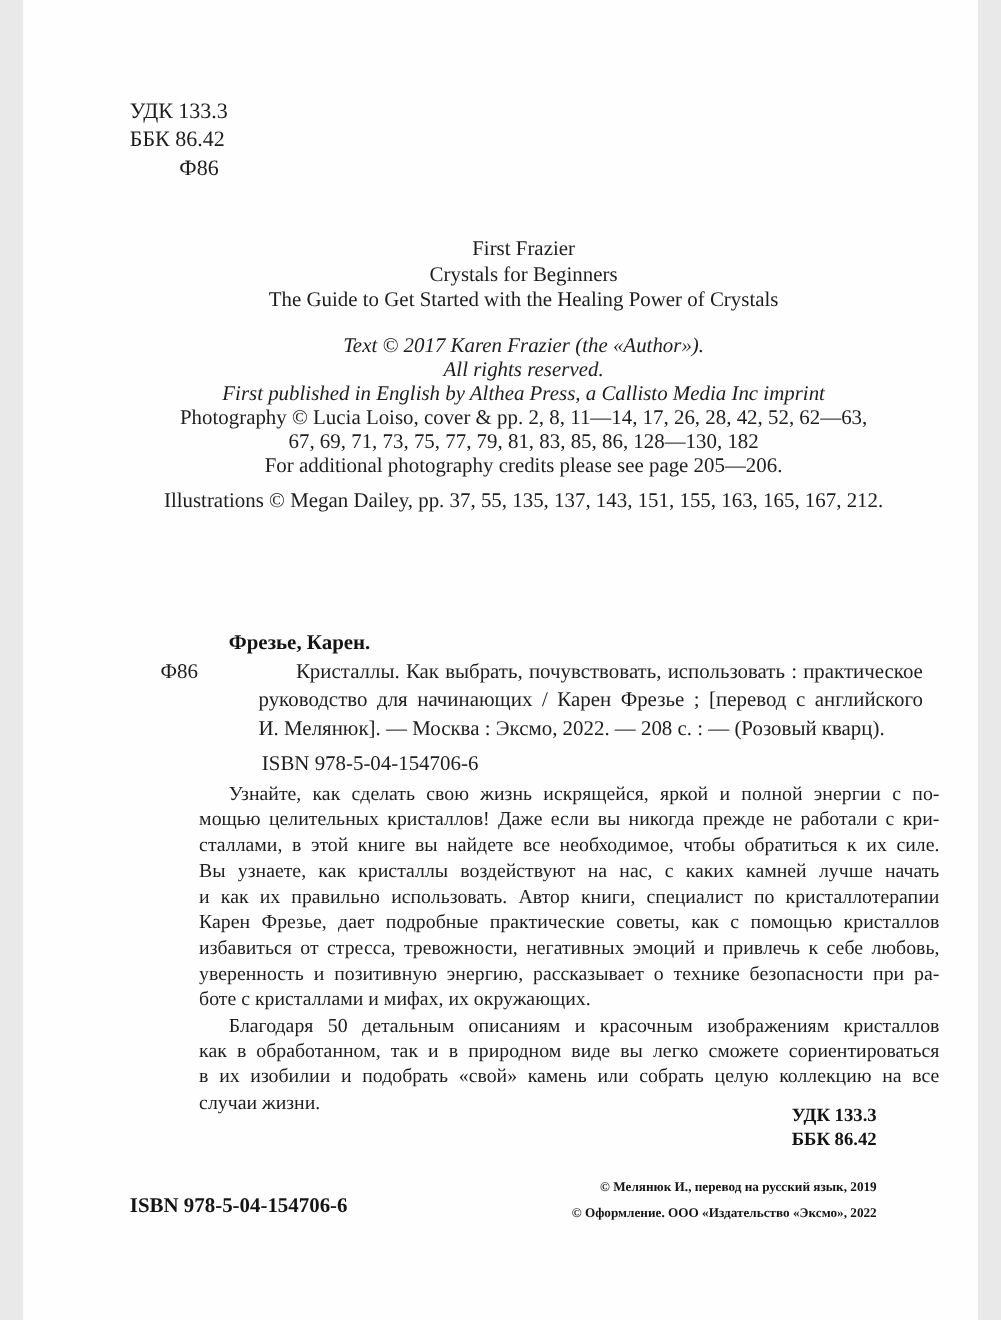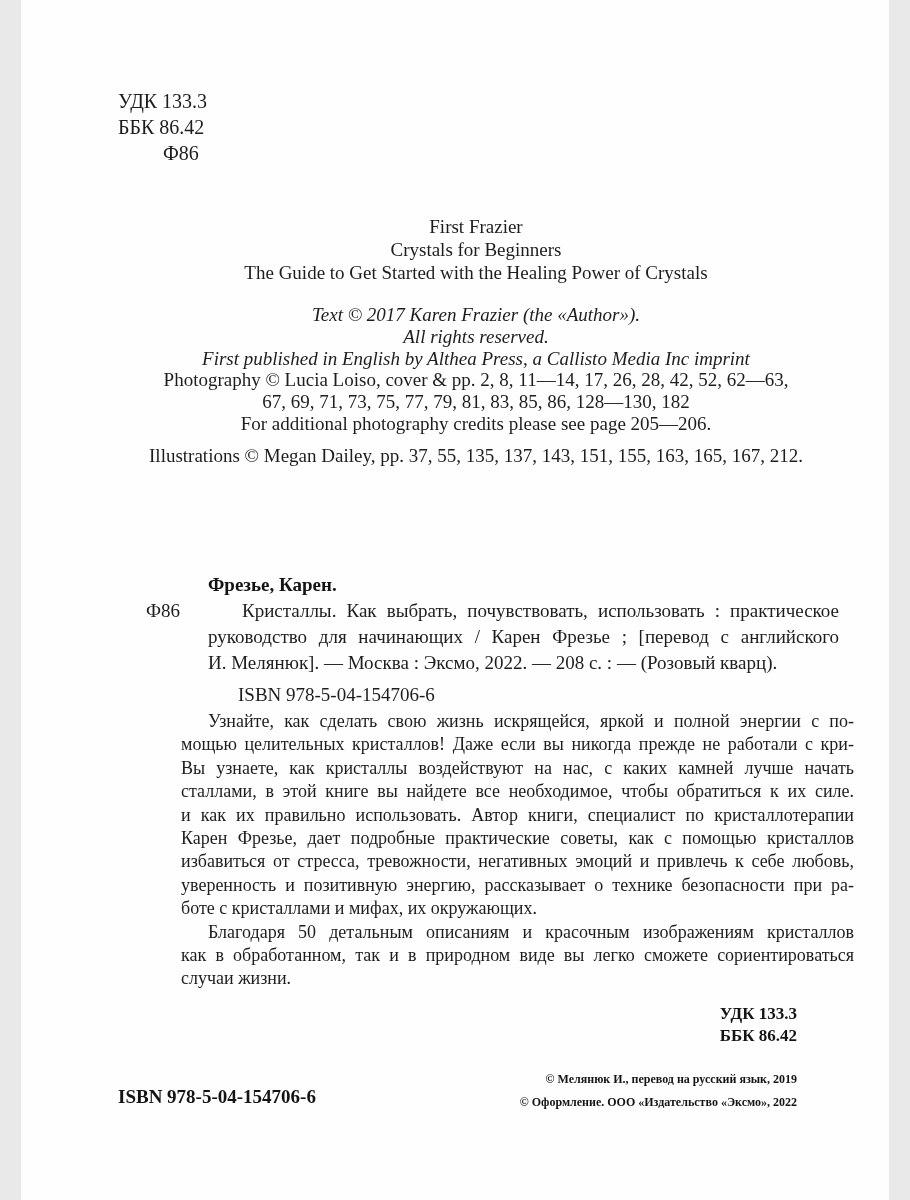--- a/index.html
+++ b/index.html
@@ -28,7 +28,7 @@
   .catalog .heading{margin-left:62px;}
   .catalog .entry-row{display:flex;}
   .catalog .sign-col{width:62px;flex:0 0 62px;}
-  .catalog .entry-col{width:631px;flex:1;}
+  .catalog .entry-col{width:631px;flex:1;margin-left:27px;}
   .catalog .isbn{margin-left:92px;margin-top:6px;}
 
   .just{text-align:justify;text-align-last:justify;}

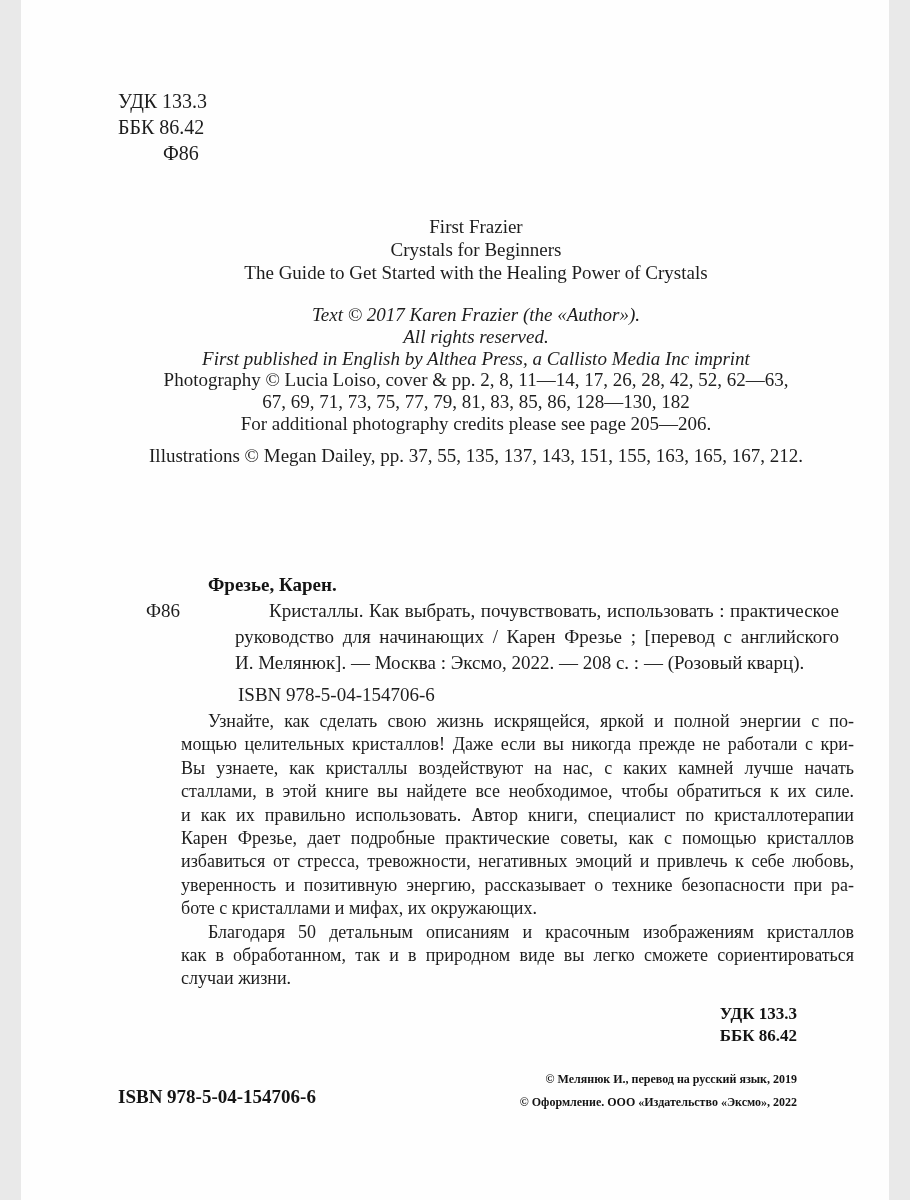--- a/index.html
+++ b/index.html
@@ -89,8 +89,8 @@
   <div class="abs annotation">
     <div class="just indent">Узнайте, как сделать свою жизнь искрящейся, яркой и полной энергии с по-</div>
     <div class="just">мощью целительных кристаллов! Даже если вы никогда прежде не работали с кри-</div>
+    <div class="just">сталлами, в этой книге вы найдете все необходимое, чтобы обратиться к их силе.</div>
     <div class="just">Вы узнаете, как кристаллы воздействуют на нас, с каких камней лучше начать</div>
-    <div class="just">сталлами, в этой книге вы найдете все необходимое, чтобы обратиться к их силе.</div>
     <div class="just">и как их правильно использовать. Автор книги, специалист по кристаллотерапии</div>
     <div class="just">Карен Фрезье, дает подробные практические советы, как с помощью кристаллов</div>
     <div class="just">избавиться от стресса, тревожности, негативных эмоций и привлечь к себе любовь,</div>

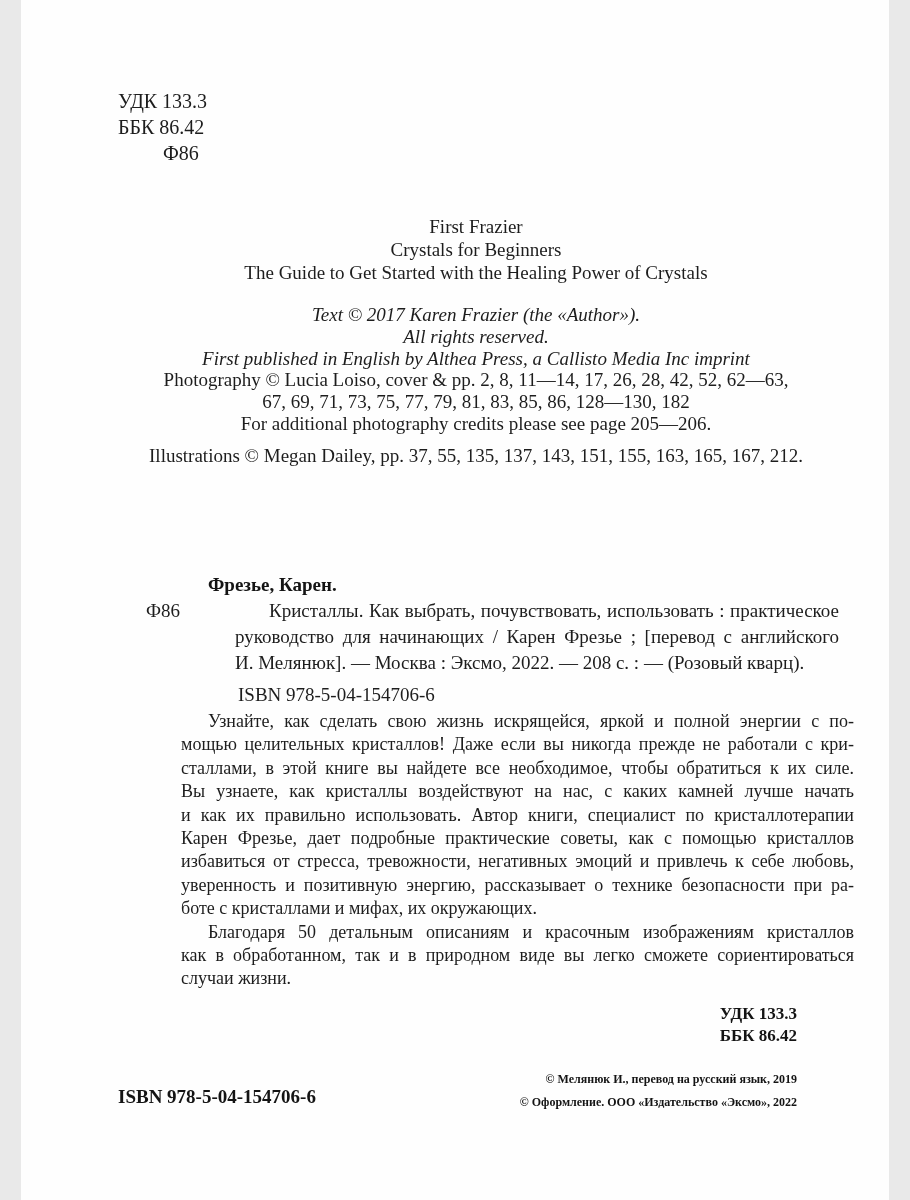--- a/index.html
+++ b/index.html
@@ -98,6 +98,7 @@
     <div class="just lastline">боте с кристаллами и мифах, их окружающих.</div>
     <div class="just indent">Благодаря 50 детальным описаниям и красочным изображениям кристаллов</div>
     <div class="just">как в обработанном, так и в природном виде вы легко сможете сориентироваться</div>
+    <div class="just">в их изобилии и подобрать «свой» камень или собрать целую коллекцию на все</div>
     <div class="just lastline">случаи жизни.</div>
   </div>
 

